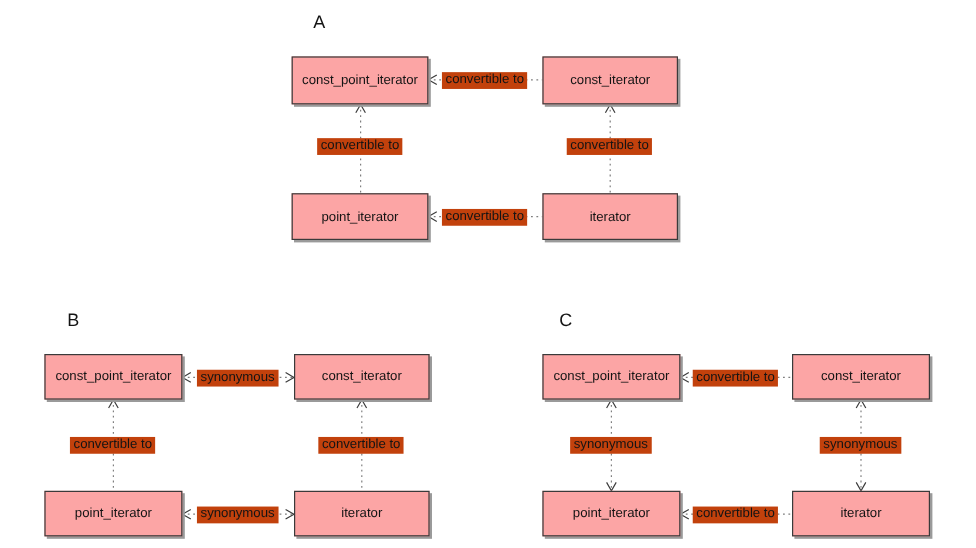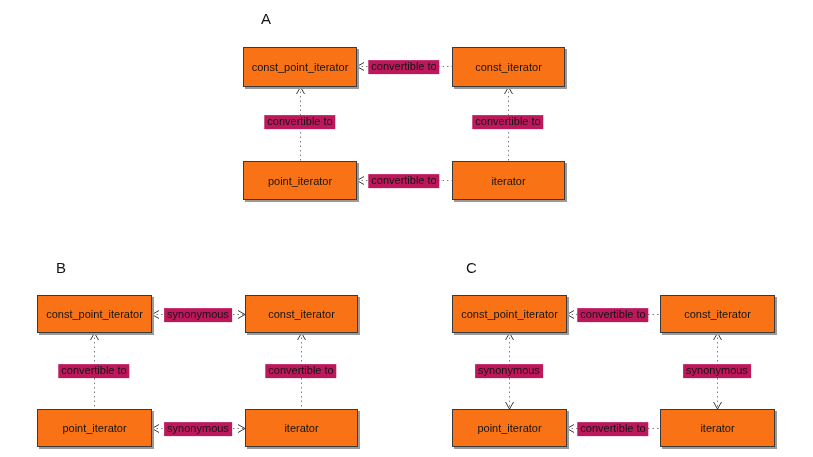--- a/index.html
+++ b/index.html
@@ -31,7 +31,7 @@
     position: absolute;
     box-sizing: border-box;
     border: 1px solid #3a3a3a;
-    background: #f97316;
+    background: #fca5a5;
     box-shadow: 2px 2px 0 #9a9a9a;
     display: flex;
     align-items: center;

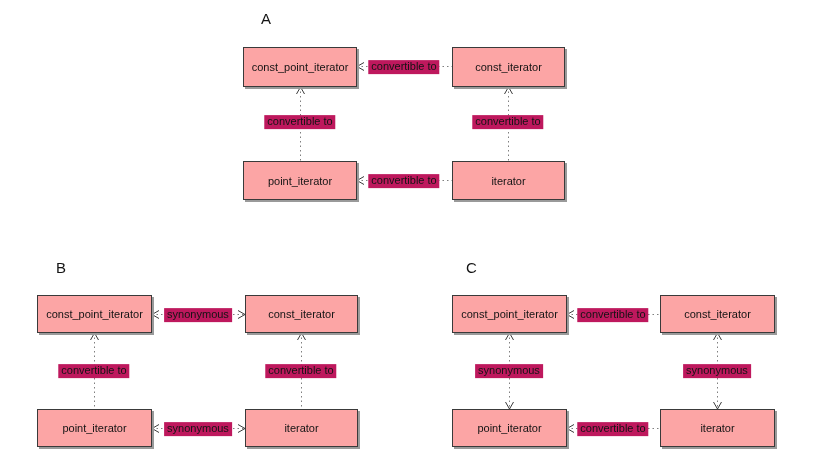--- a/index.html
+++ b/index.html
@@ -48,7 +48,7 @@
   .edge-label {
     position: absolute;
     transform: translate(-50%, -50%);
-    background: #be185d;
+    background: #c2410c;
     padding: 0 3px;
     font-size: 11px;
     line-height: 1.25;

